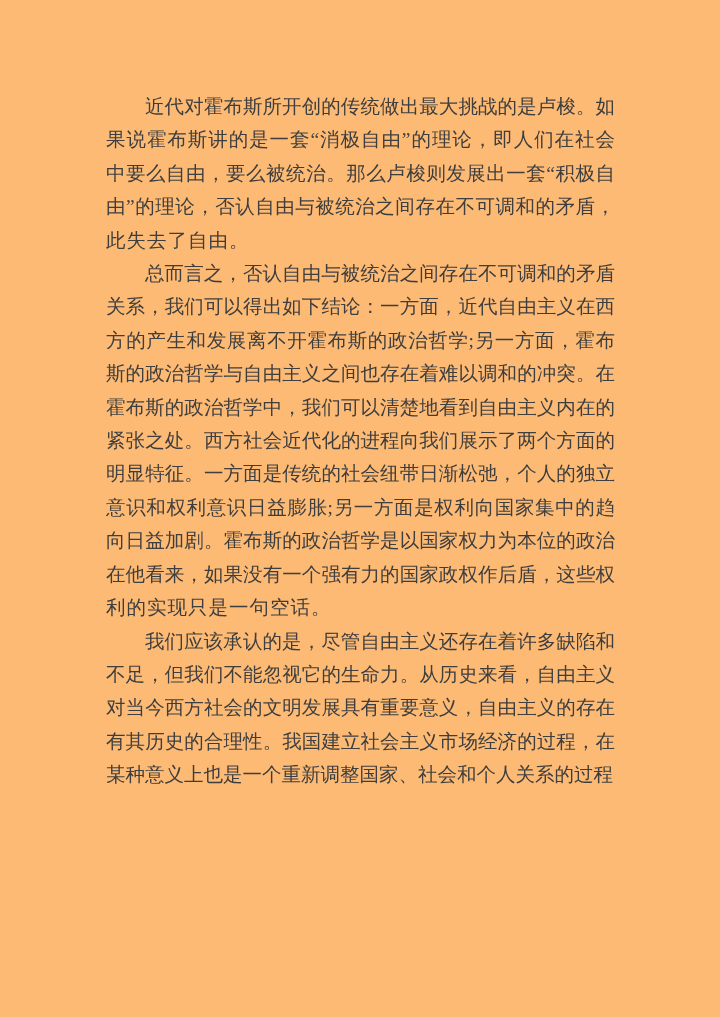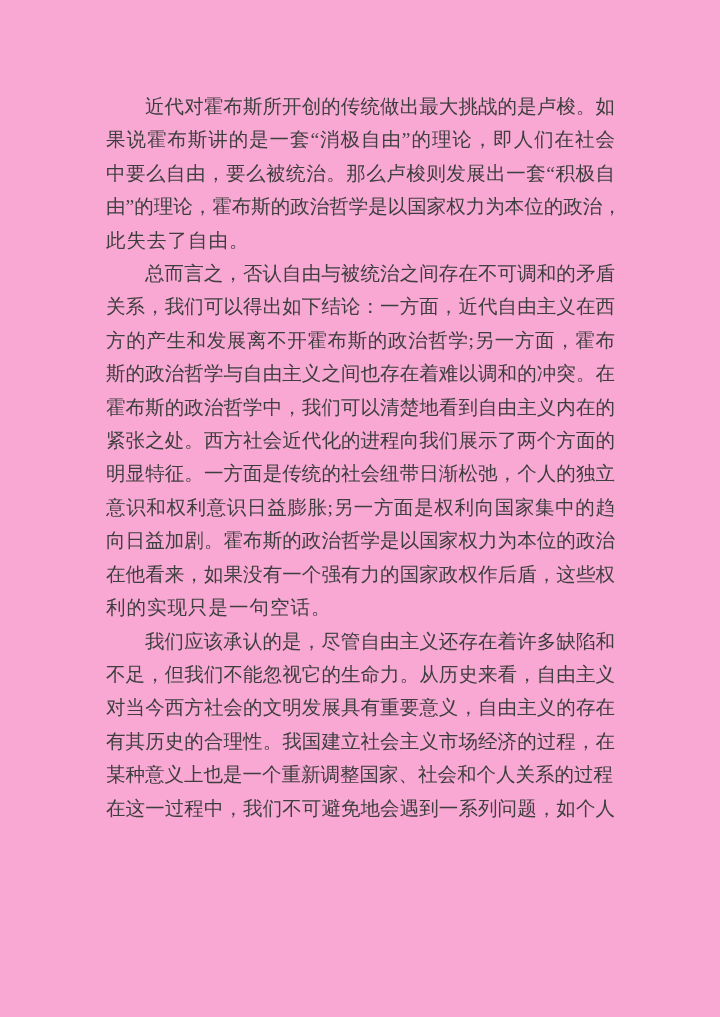--- a/index.html
+++ b/index.html
@@ -11,7 +11,7 @@
     position: relative;
     width: 720px;
     height: 1017px;
-    background: #f9a8d4;
+    background: #fdba74;
     overflow: hidden;
   }
   .textblock {

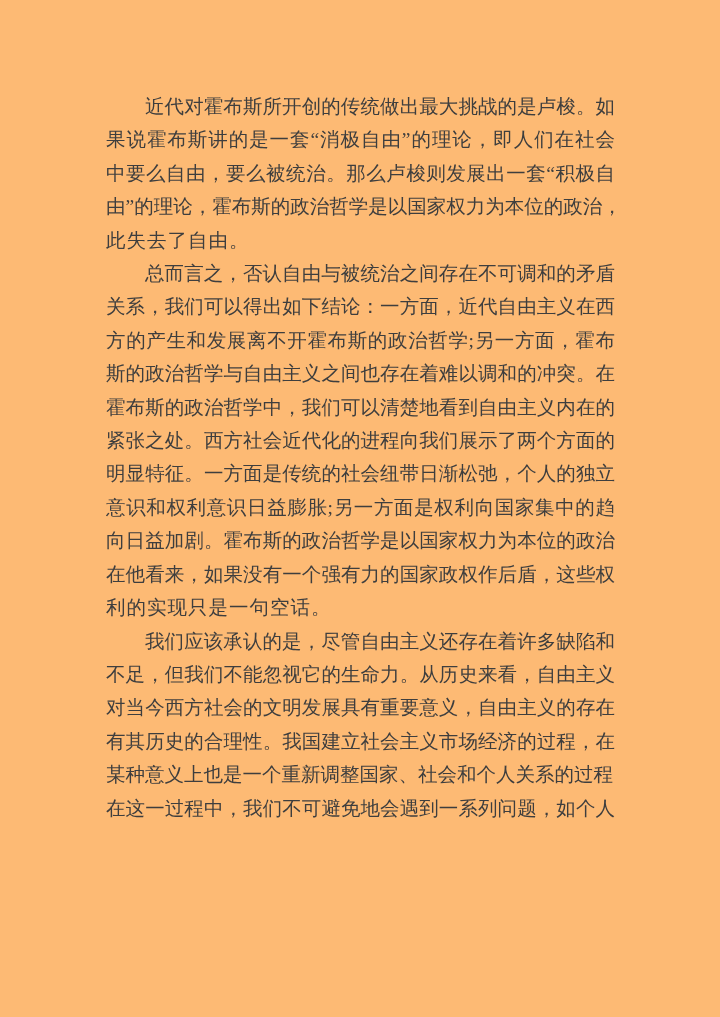--- a/index.html
+++ b/index.html
@@ -51,7 +51,7 @@
       <div class="line indent">近代对霍布斯所开创的传统做出最大挑战的是卢梭。如</div>
       <div class="line">果说霍布斯讲的是一套“消极自由”的理论，即人们在社会</div>
       <div class="line">中要么自由，要么被统治。那么卢梭则发展出一套“积极自</div>
-      <div class="line">由”的理论，霍布斯的政治哲学是以国家权力为本位的政治，</div>
+      <div class="line">由”的理论，否认自由与被统治之间存在不可调和的矛盾，</div>
       <div class="line end">此失去了自由。</div>
     </div>
 

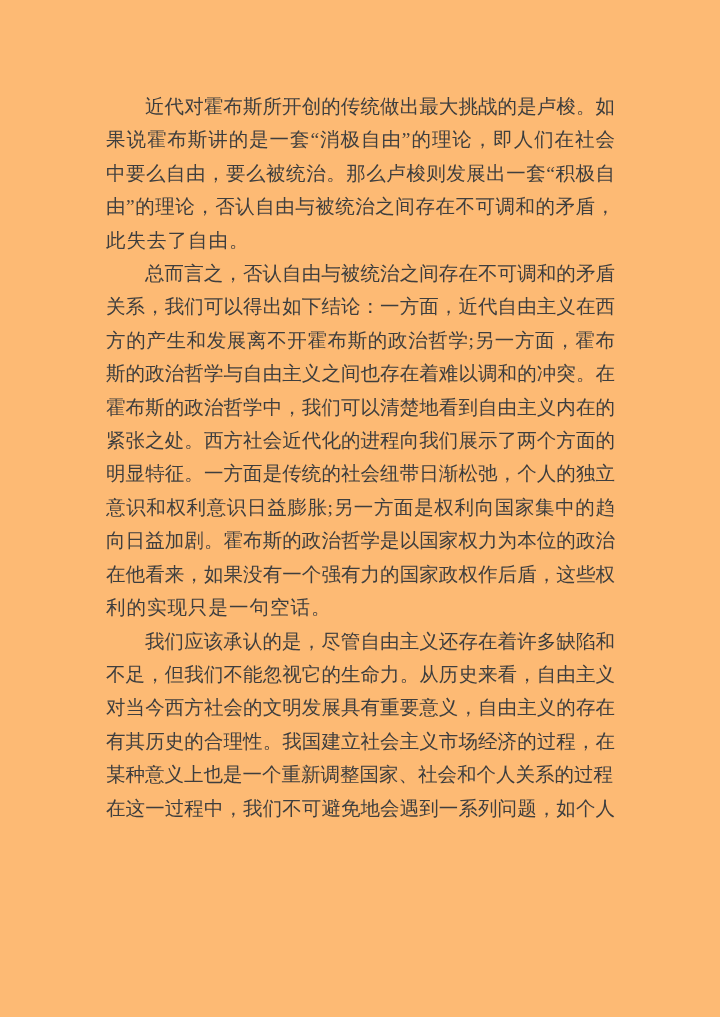--- a/index.html
+++ b/index.html
@@ -75,7 +75,6 @@
       <div class="line">对当今西方社会的文明发展具有重要意义，自由主义的存在</div>
       <div class="line">有其历史的合理性。我国建立社会主义市场经济的过程，在</div>
       <div class="line">某种意义上也是一个重新调整国家、社会和个人关系的过程，</div>
-      <div class="line">在这一过程中，我们不可避免地会遇到一系列问题，如个人</div>
     </div>
 
   </div>

